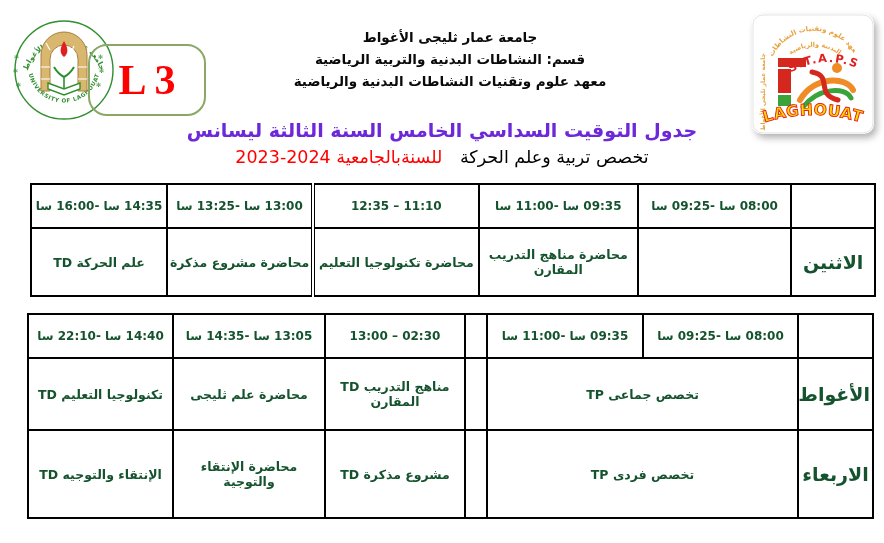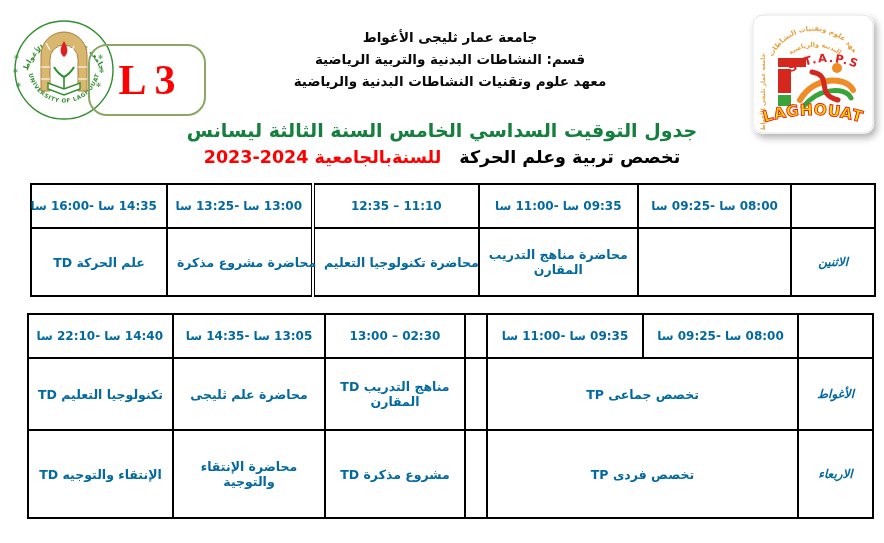--- a/index.html
+++ b/index.html
@@ -26,7 +26,7 @@
 
   
   .title-block{position:absolute;top:117px;left:0;width:884px;text-align:center;}
-  .title-l1{font-weight:bold;font-size:19px;line-height:27px;color:#15803d;}
+  .title-l1{font-weight:bold;font-size:19px;line-height:27px;color:#6d28d9;}
   .title-l2{font-weight:bold;font-size:17.5px;line-height:27px;color:#000;text-align:center;}
   .title-red{color:#ff0000;margin-right:12px;}
 

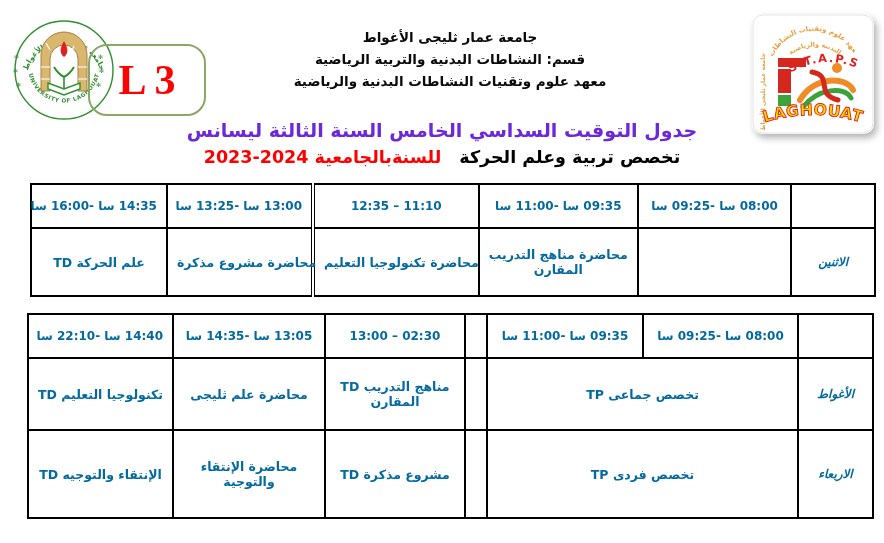--- a/index.html
+++ b/index.html
@@ -27,7 +27,7 @@
   
   .title-block{position:absolute;top:117px;left:0;width:884px;text-align:center;}
   .title-l1{font-weight:bold;font-size:19px;line-height:27px;color:#6d28d9;}
-  .title-l2{font-weight:bold;font-size:17.5px;line-height:27px;color:#000;text-align:center;}
+  .title-l2{font-weight:normal;font-size:17.5px;line-height:27px;color:#000;text-align:center;}
   .title-red{color:#ff0000;margin-right:12px;}
 
   

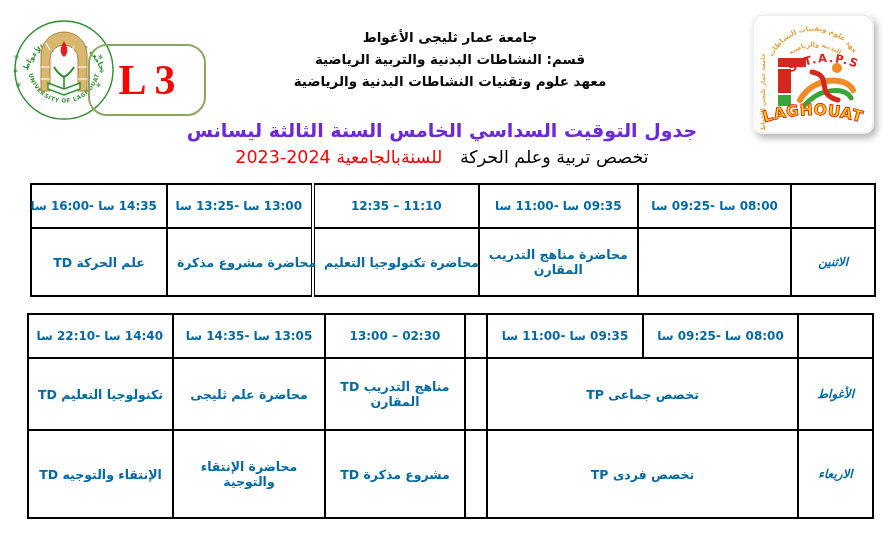--- a/index.html
+++ b/index.html
@@ -33,7 +33,7 @@
   
   table{border-collapse:collapse;table-layout:fixed;position:absolute;direction:rtl;}
   td{border:2px solid #000;text-align:center;vertical-align:middle;
-     font-weight:bold;color:#0369a1;padding:1px 9px;}
+     font-weight:bold;color:#14532d;padding:1px 2px;}
   .t-head td{font-size:12px;white-space:nowrap;height:40px;}
   .lesson{font-size:12.5px;direction:ltr;}
   .day{font-size:12px;font-style:italic;}

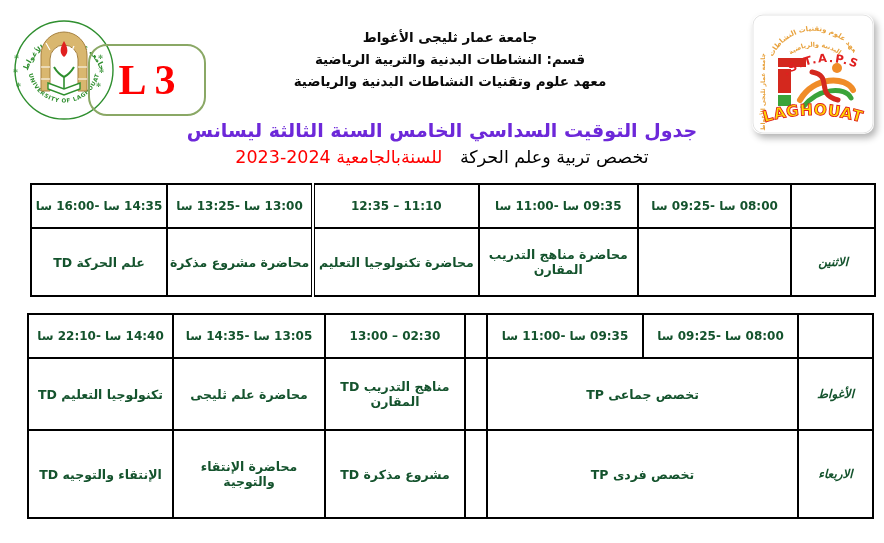--- a/index.html
+++ b/index.html
@@ -36,7 +36,7 @@
      font-weight:bold;color:#14532d;padding:1px 2px;}
   .t-head td{font-size:12px;white-space:nowrap;height:40px;}
   .lesson{font-size:12.5px;direction:ltr;}
-  .day{font-size:12px;font-style:italic;}
+  .day{font-size:19px;}
   .nowrap{white-space:nowrap;}
   #table1{top:183px;left:30px;width:846px;}
   #table1 .body-row td{height:64px;}

